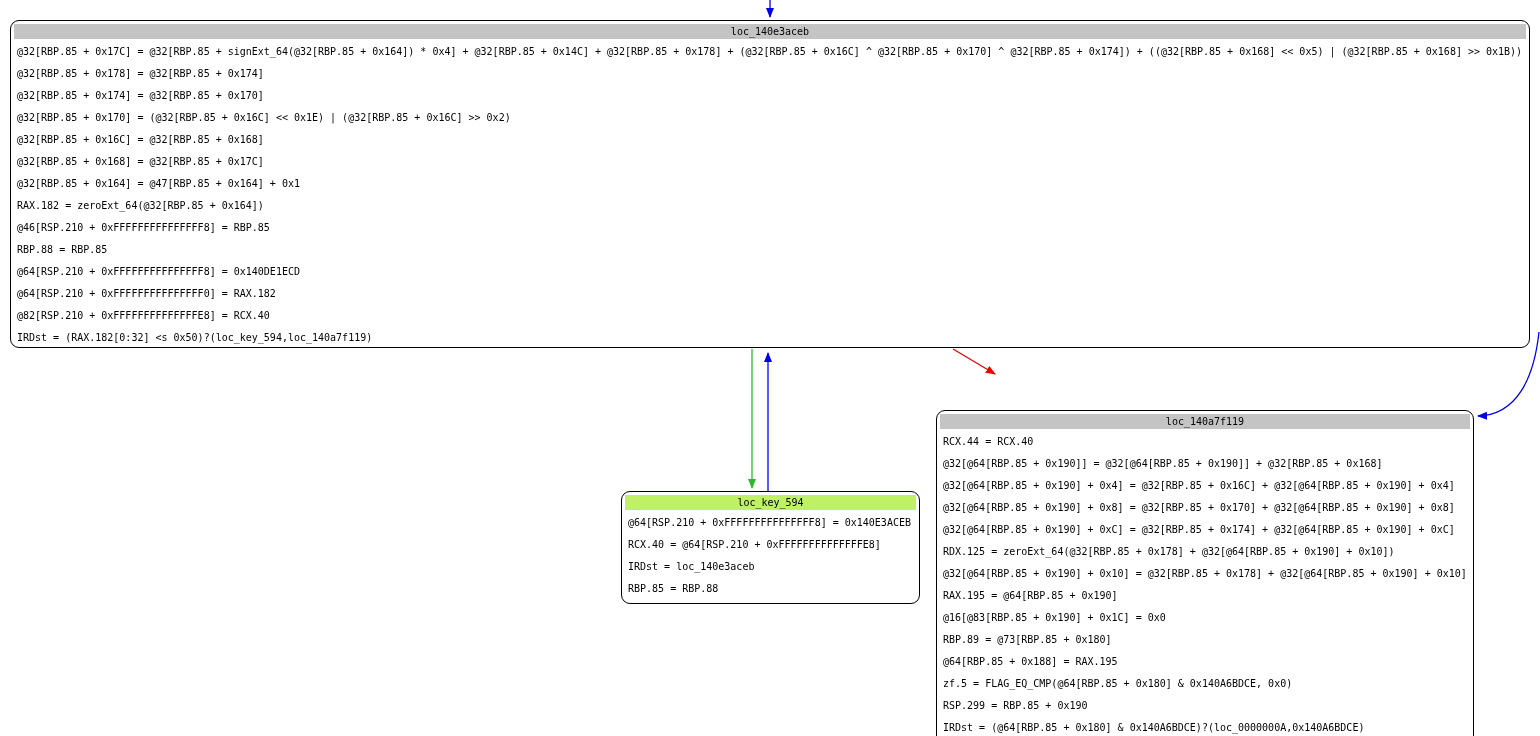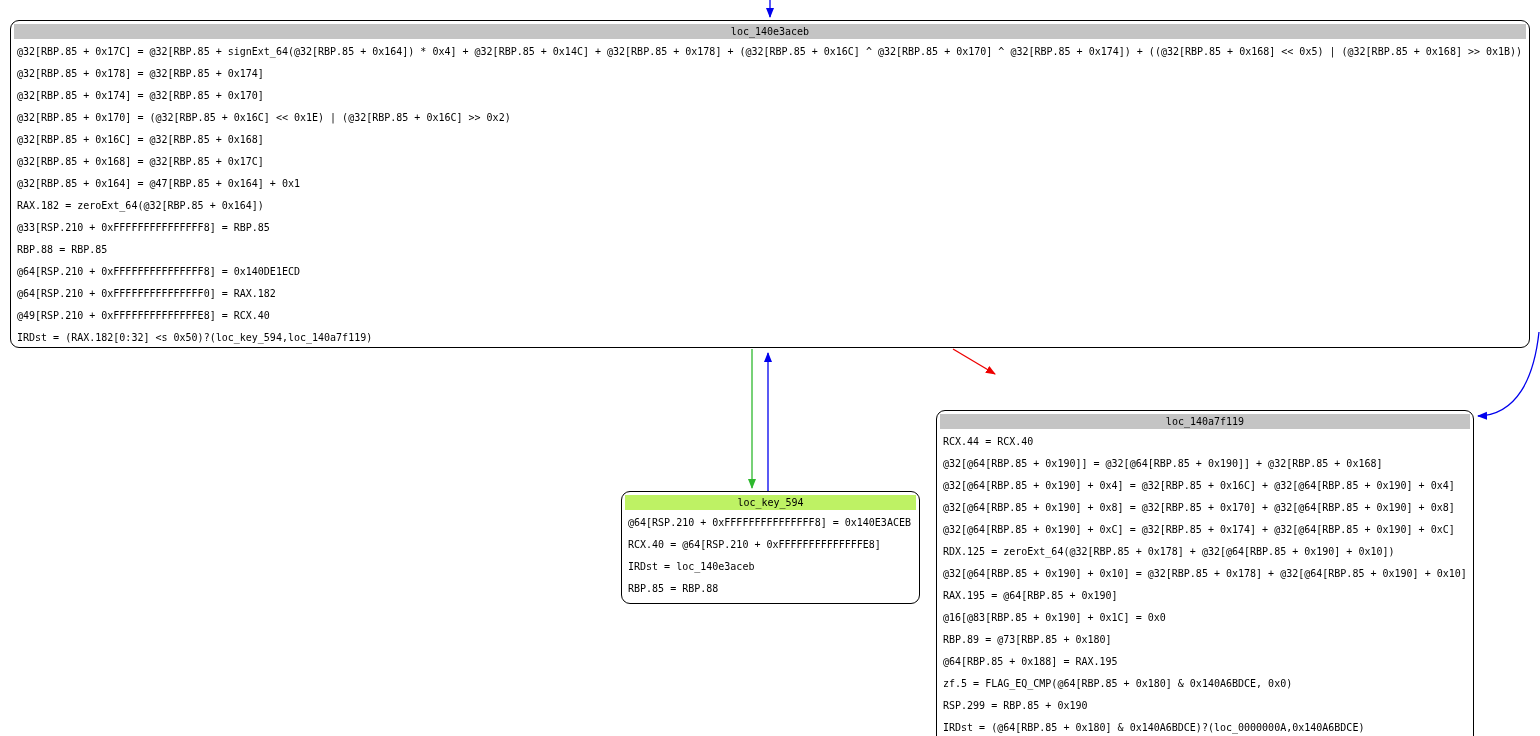--- a/index.html
+++ b/index.html
@@ -95,7 +95,7 @@
       <div class="stmt">@32[RBP.85 + 0x168] = @32[RBP.85 + 0x17C]</div>
       <div class="stmt">@32[RBP.85 + 0x164] = @47[RBP.85 + 0x164] + 0x1</div>
       <div class="stmt">RAX.182 = zeroExt_64(@32[RBP.85 + 0x164])</div>
-      <div class="stmt">@33[RSP.210 + 0xFFFFFFFFFFFFFFF8] = RBP.85</div>
+      <div class="stmt">@46[RSP.210 + 0xFFFFFFFFFFFFFFF8] = RBP.85</div>
       <div class="stmt">RBP.88 = RBP.85</div>
       <div class="stmt">@64[RSP.210 + 0xFFFFFFFFFFFFFFF8] = 0x140DE1ECD</div>
       <div class="stmt">@64[RSP.210 + 0xFFFFFFFFFFFFFFF0] = RAX.182</div>

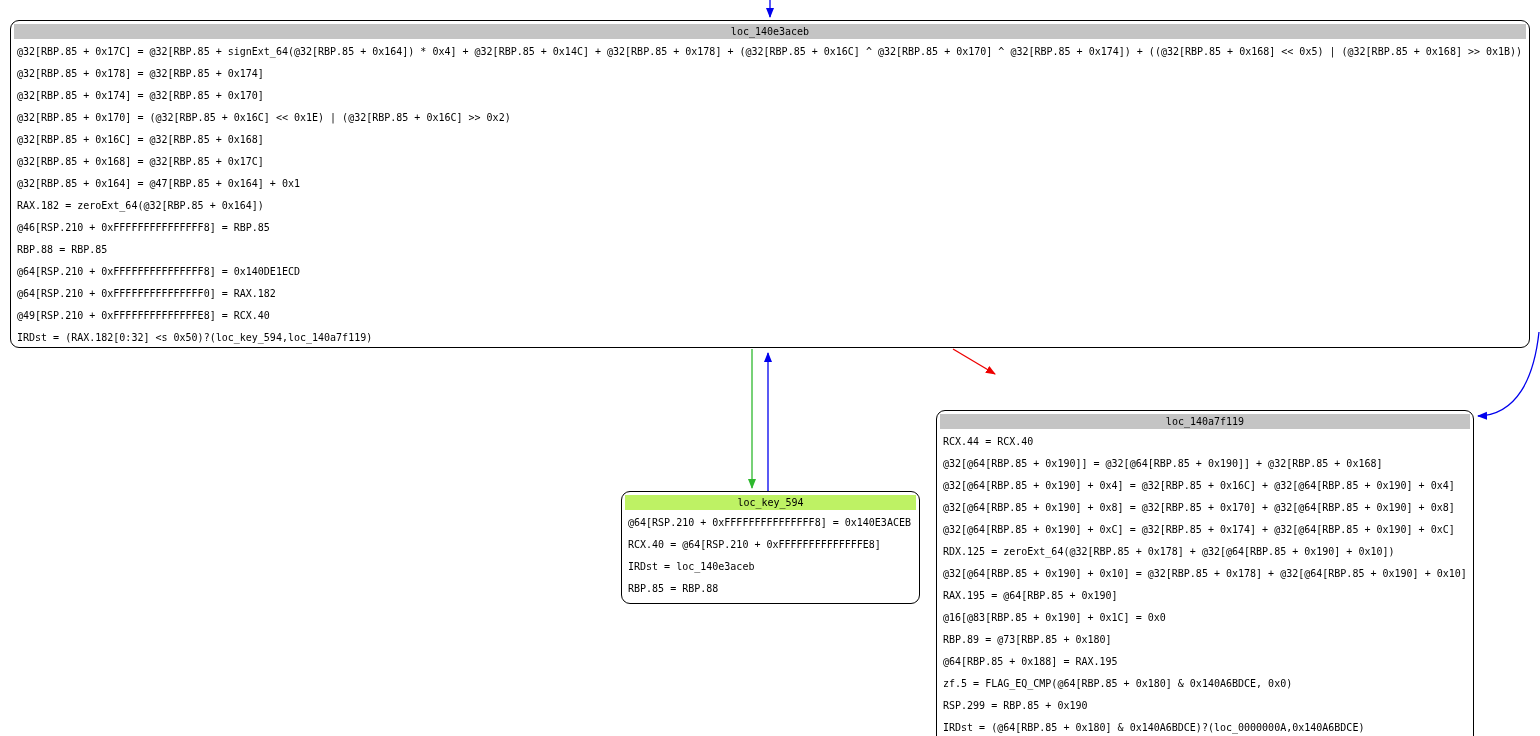--- a/index.html
+++ b/index.html
@@ -99,7 +99,7 @@
       <div class="stmt">RBP.88 = RBP.85</div>
       <div class="stmt">@64[RSP.210 + 0xFFFFFFFFFFFFFFF8] = 0x140DE1ECD</div>
       <div class="stmt">@64[RSP.210 + 0xFFFFFFFFFFFFFFF0] = RAX.182</div>
-      <div class="stmt">@49[RSP.210 + 0xFFFFFFFFFFFFFFE8] = RCX.40</div>
+      <div class="stmt">@82[RSP.210 + 0xFFFFFFFFFFFFFFE8] = RCX.40</div>
       <div class="stmt">IRDst = (RAX.182[0:32] &lt;s 0x50)?(loc_key_594,loc_140a7f119)</div>
     </div>
   </div>

